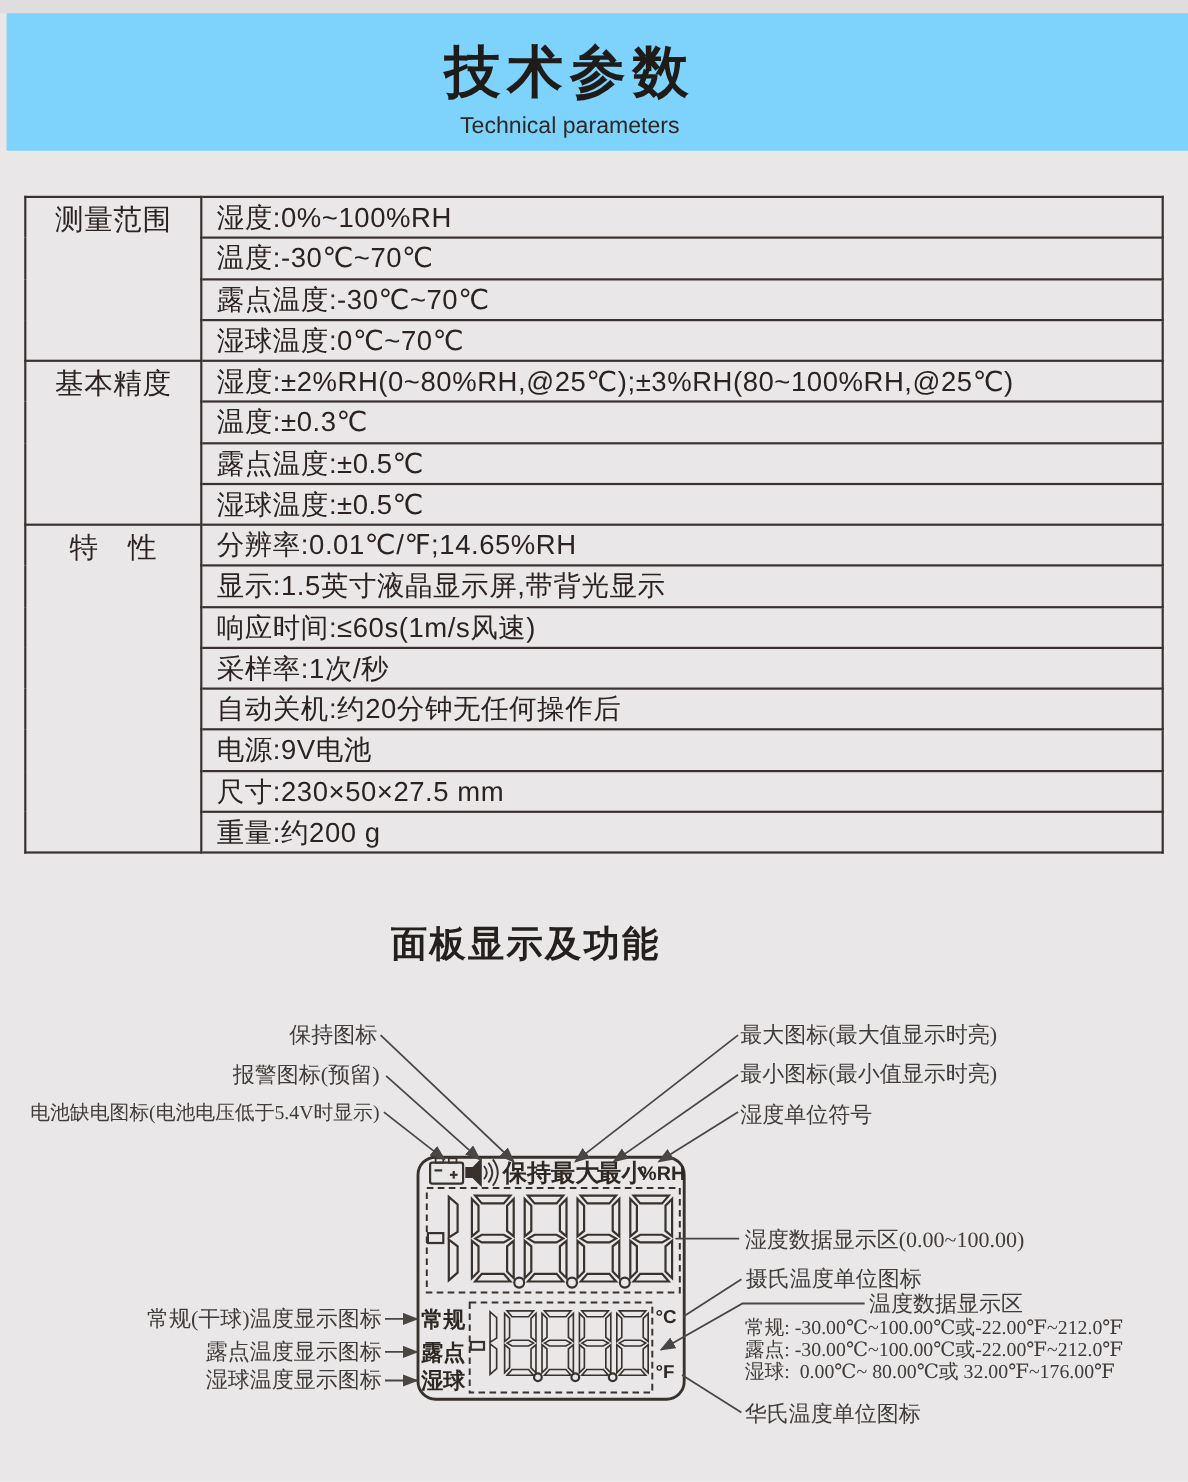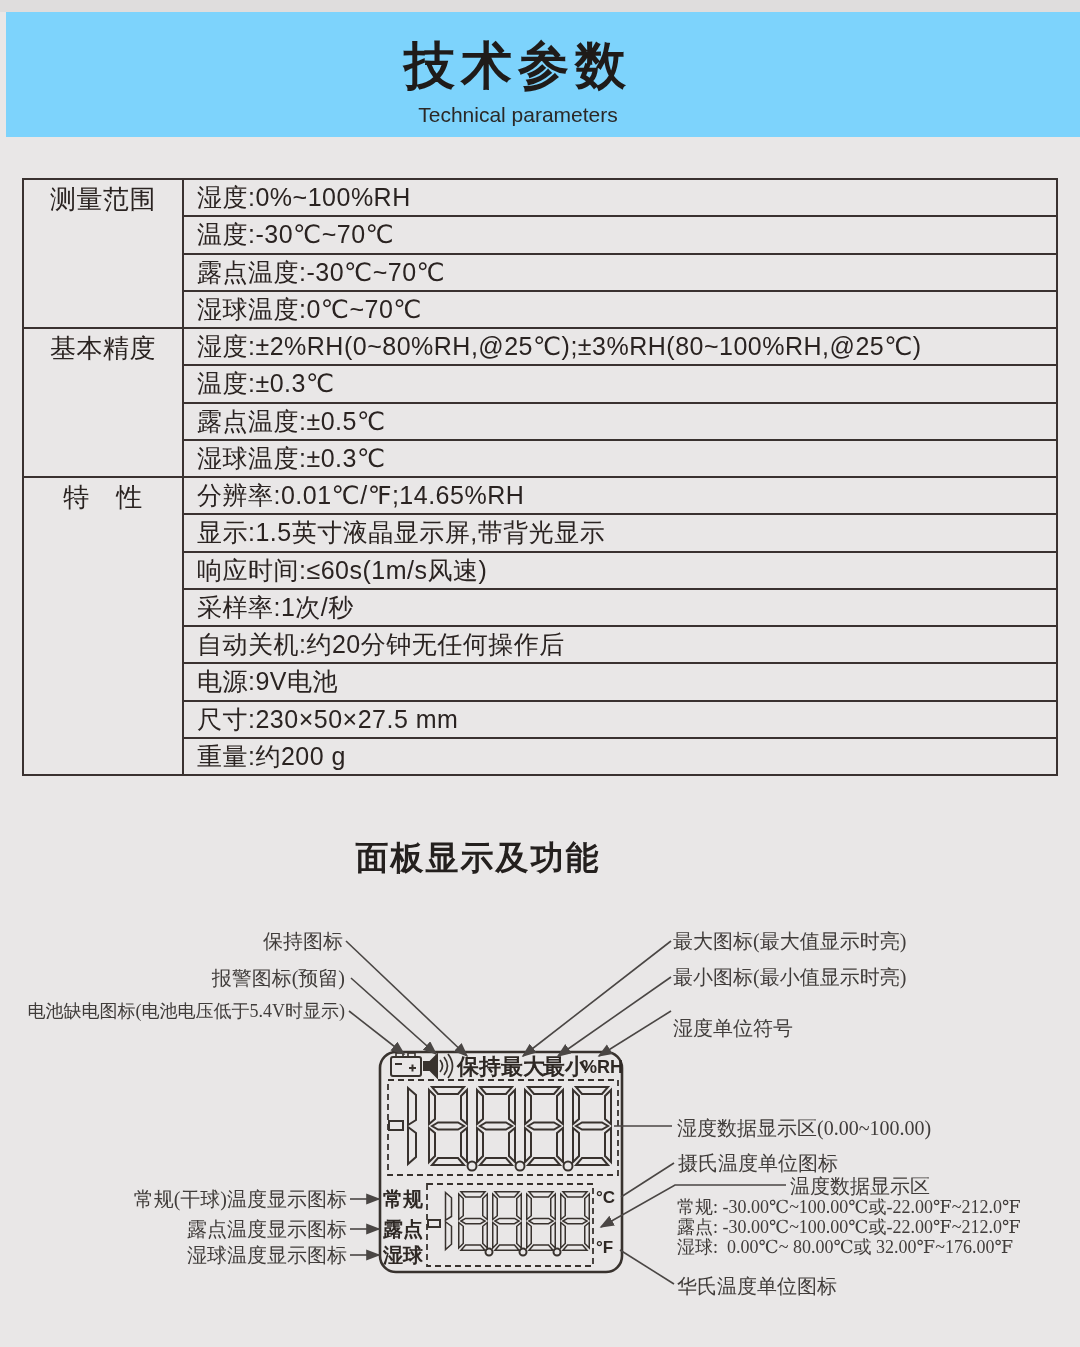--- a/index.html
+++ b/index.html
@@ -66,7 +66,7 @@
           <td>露点温度:±0.5℃</td>
         </tr>
       <tr>
-          <td>湿球温度:±0.3℃</td>
+          <td>湿球温度:±0.5℃</td>
         </tr>
       <tr>
         <td class="g" rowspan="8">特　性</td>

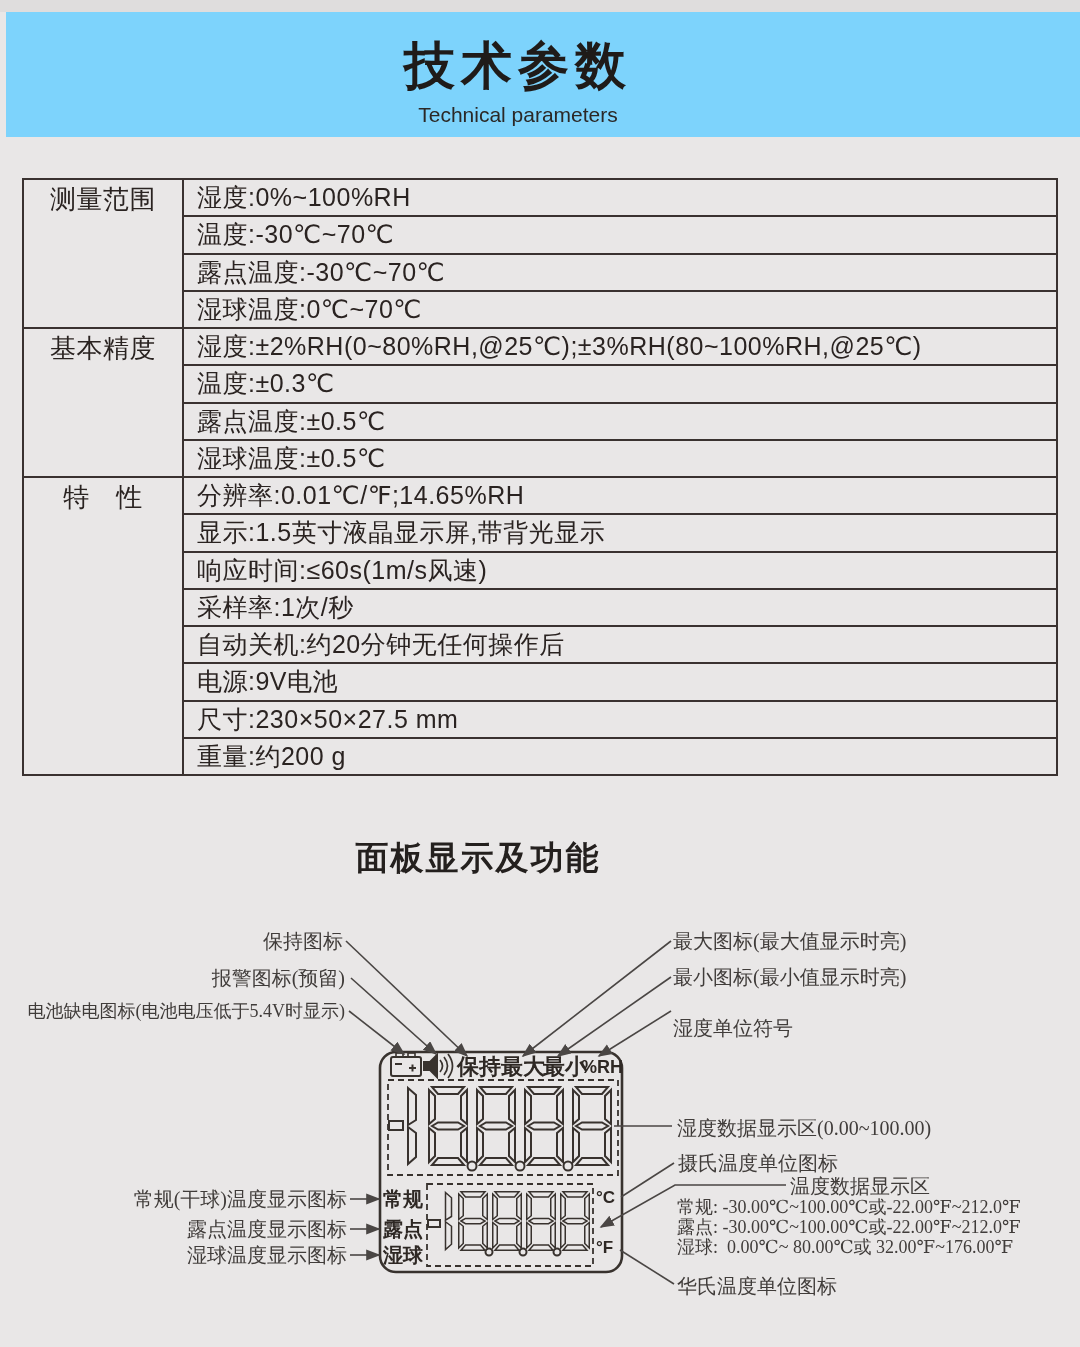--- a/index.html
+++ b/index.html
@@ -205,7 +205,7 @@
     <div class="ann r small" style="right:735px;top:101px;">电池缺电图标(电池电压低于5.4V时显示)</div>
     <div class="ann" style="left:673px;top:31px;">最大图标(最大值显示时亮)</div>
     <div class="ann" style="left:673px;top:67px;">最小图标(最小值显示时亮)</div>
-    <div class="ann" style="left:673px;top:118px;">湿度单位符号</div>
+    <div class="ann" style="left:673px;top:104px;">湿度单位符号</div>
     <div class="ann" style="left:677px;top:218px;">湿度数据显示区(0.00~100.00)</div>
     <div class="ann" style="left:678px;top:253px;">摄氏温度单位图标</div>
     <div class="ann" style="left:790px;top:276px;">温度数据显示区</div>

